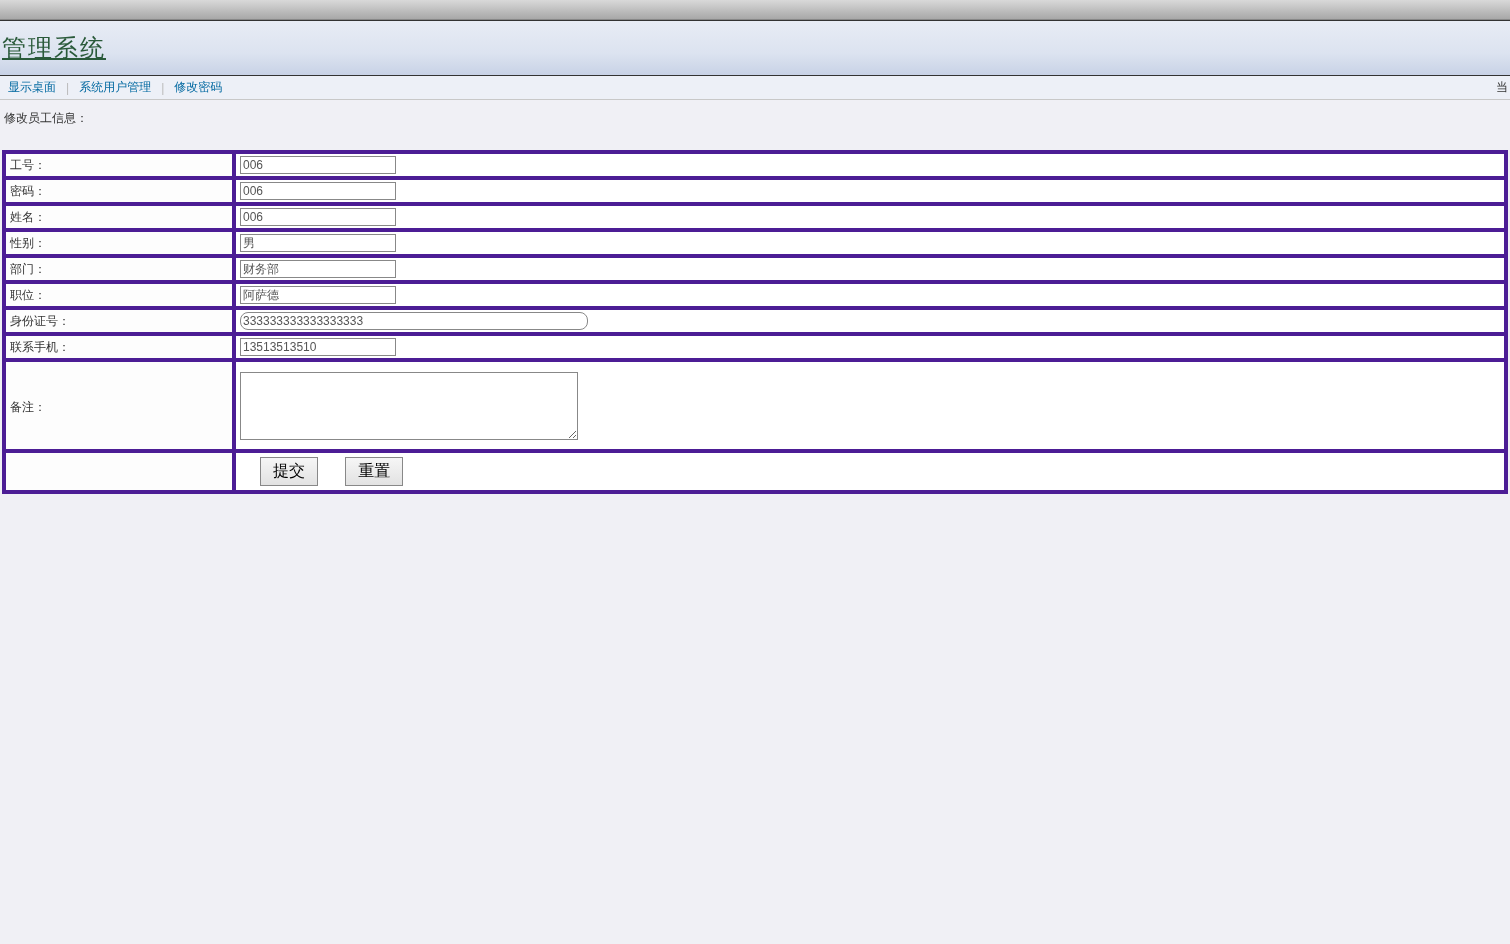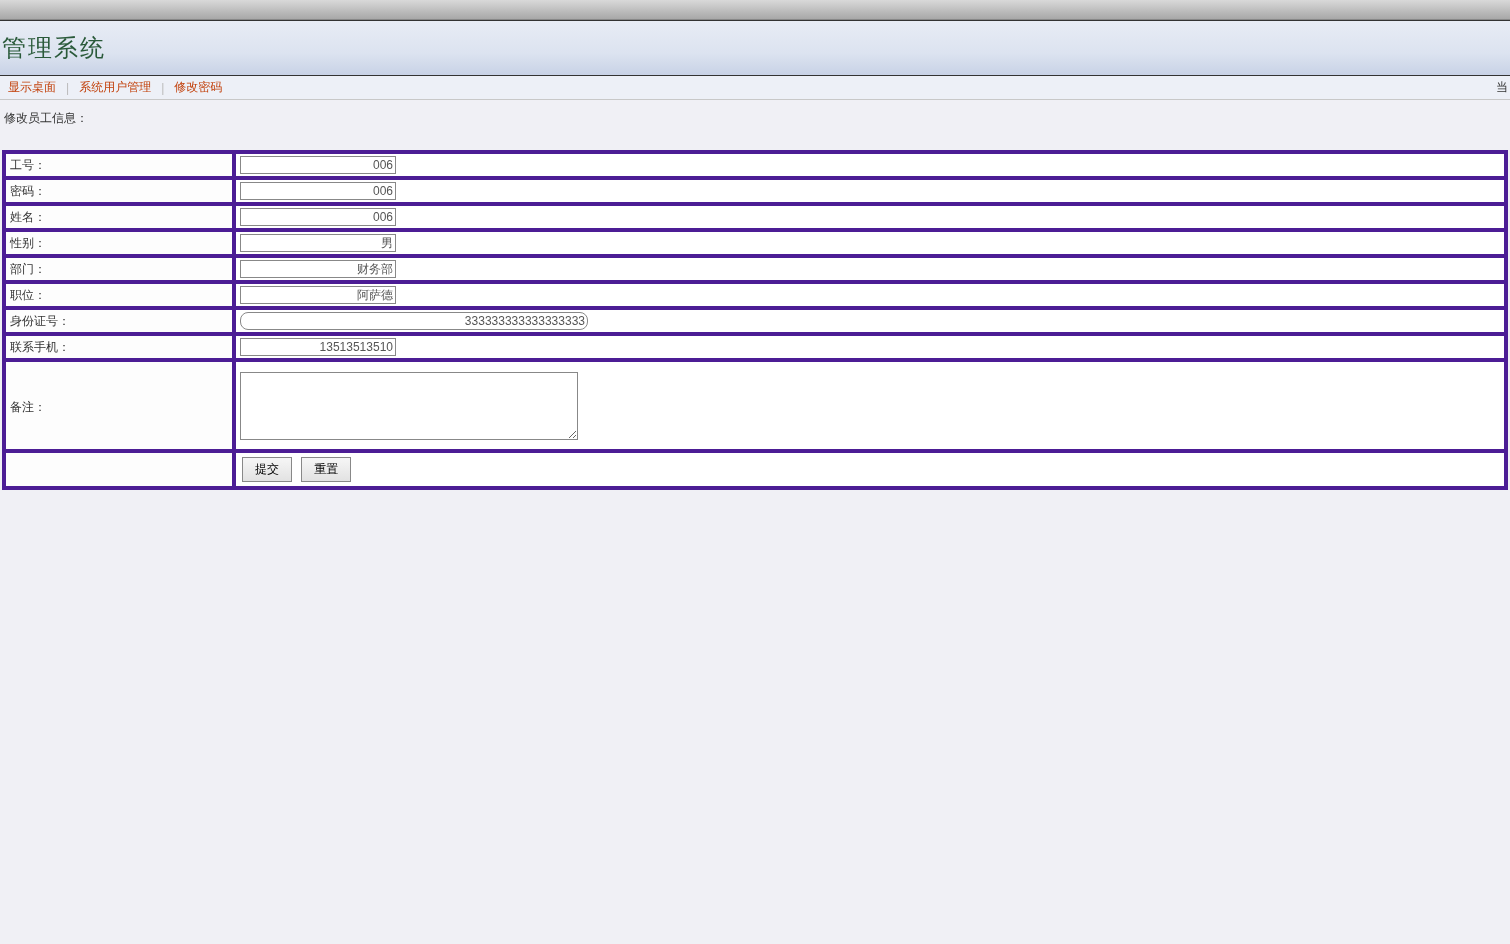--- a/index.html
+++ b/index.html
@@ -29,6 +29,7 @@
       color: #2a5a3a;
       letter-spacing: 2px;
       padding-left: 2px;
+      text-decoration: underline;
     }
     .nav-bar {
       height: 24px;

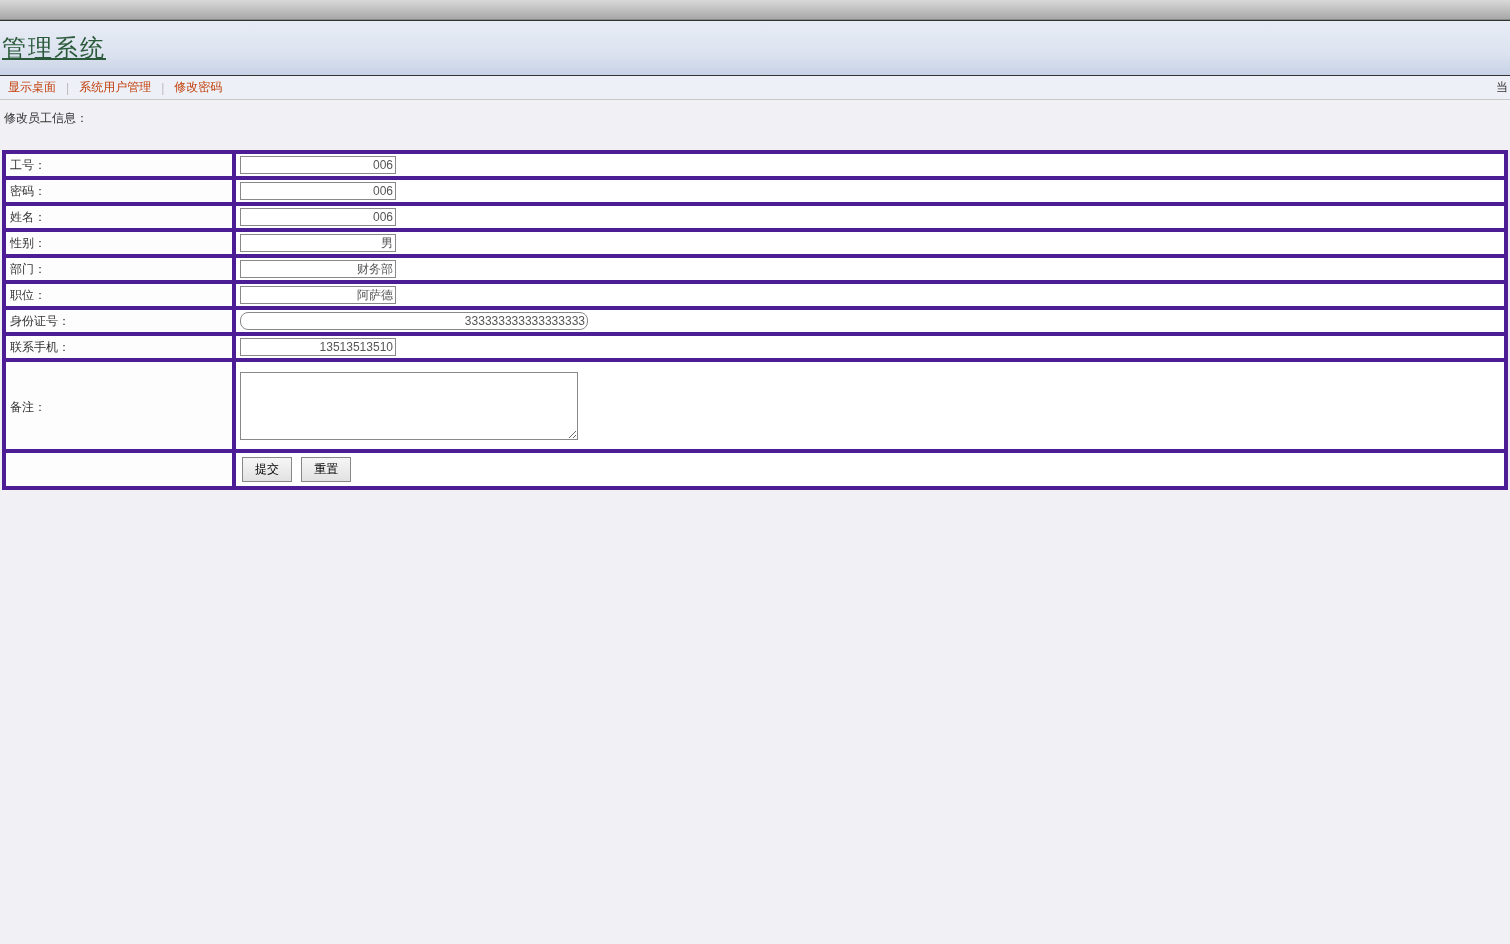--- a/index.html
+++ b/index.html
@@ -41,7 +41,7 @@
       position: relative;
     }
     .nav-link {
-      color: #c2410c;
+      color: #0369a1;
       font-size: 12px;
       text-decoration: none;
       cursor: pointer;

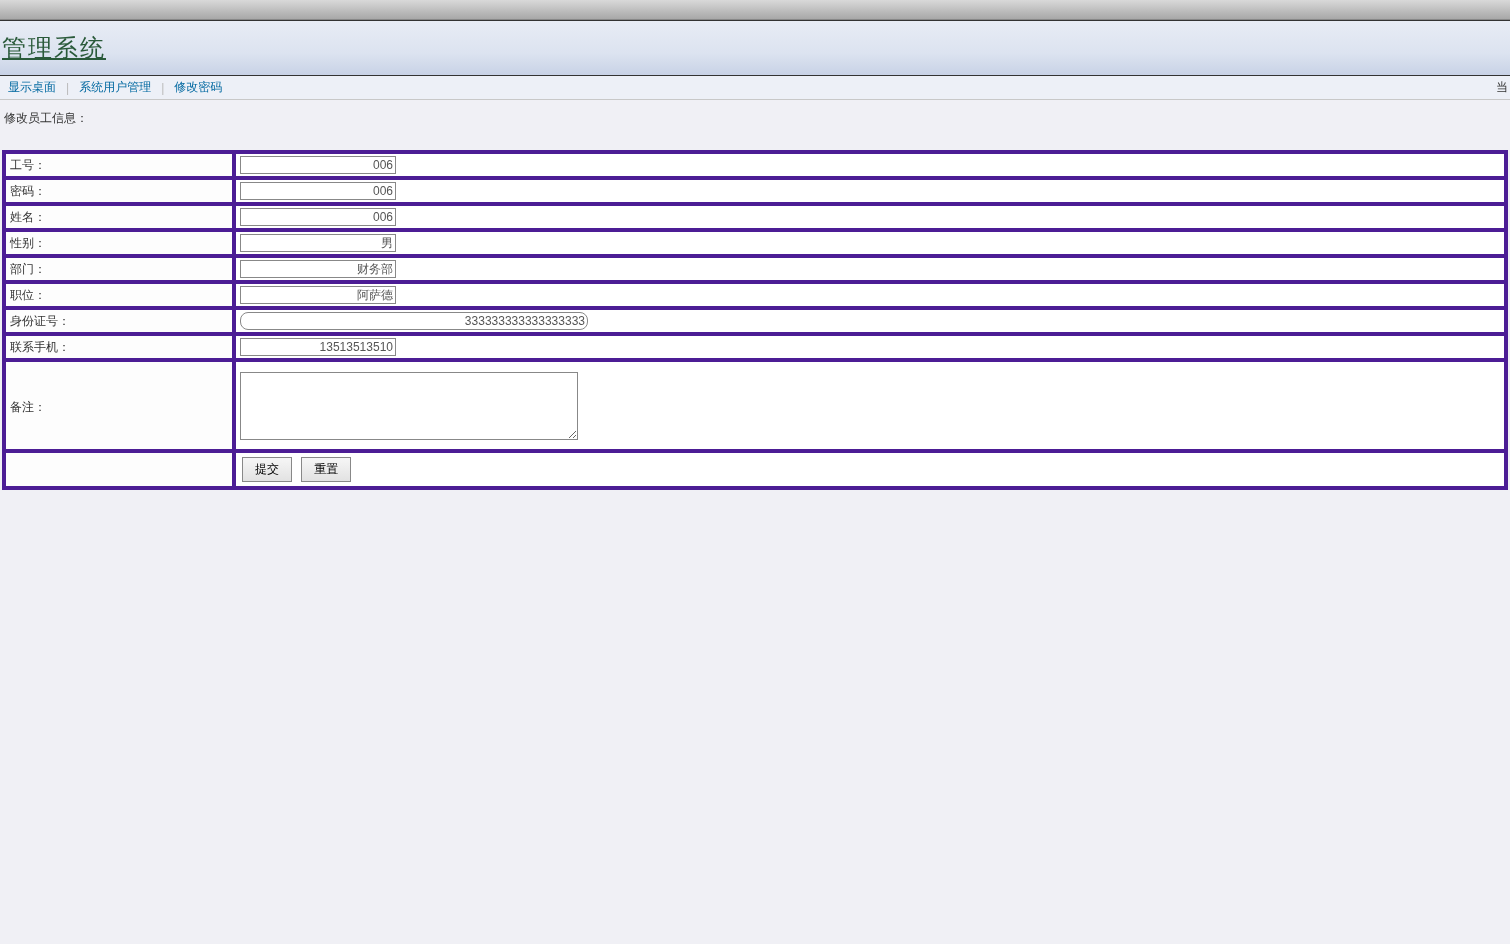--- a/index.html
+++ b/index.html
@@ -93,7 +93,6 @@
       padding: 0 2px;
       color: #555;
       background: #fff;
-      text-align: right;
     }
     .form-table input.wide { width: 348px; border-radius: 8px; }
     .form-table textarea {

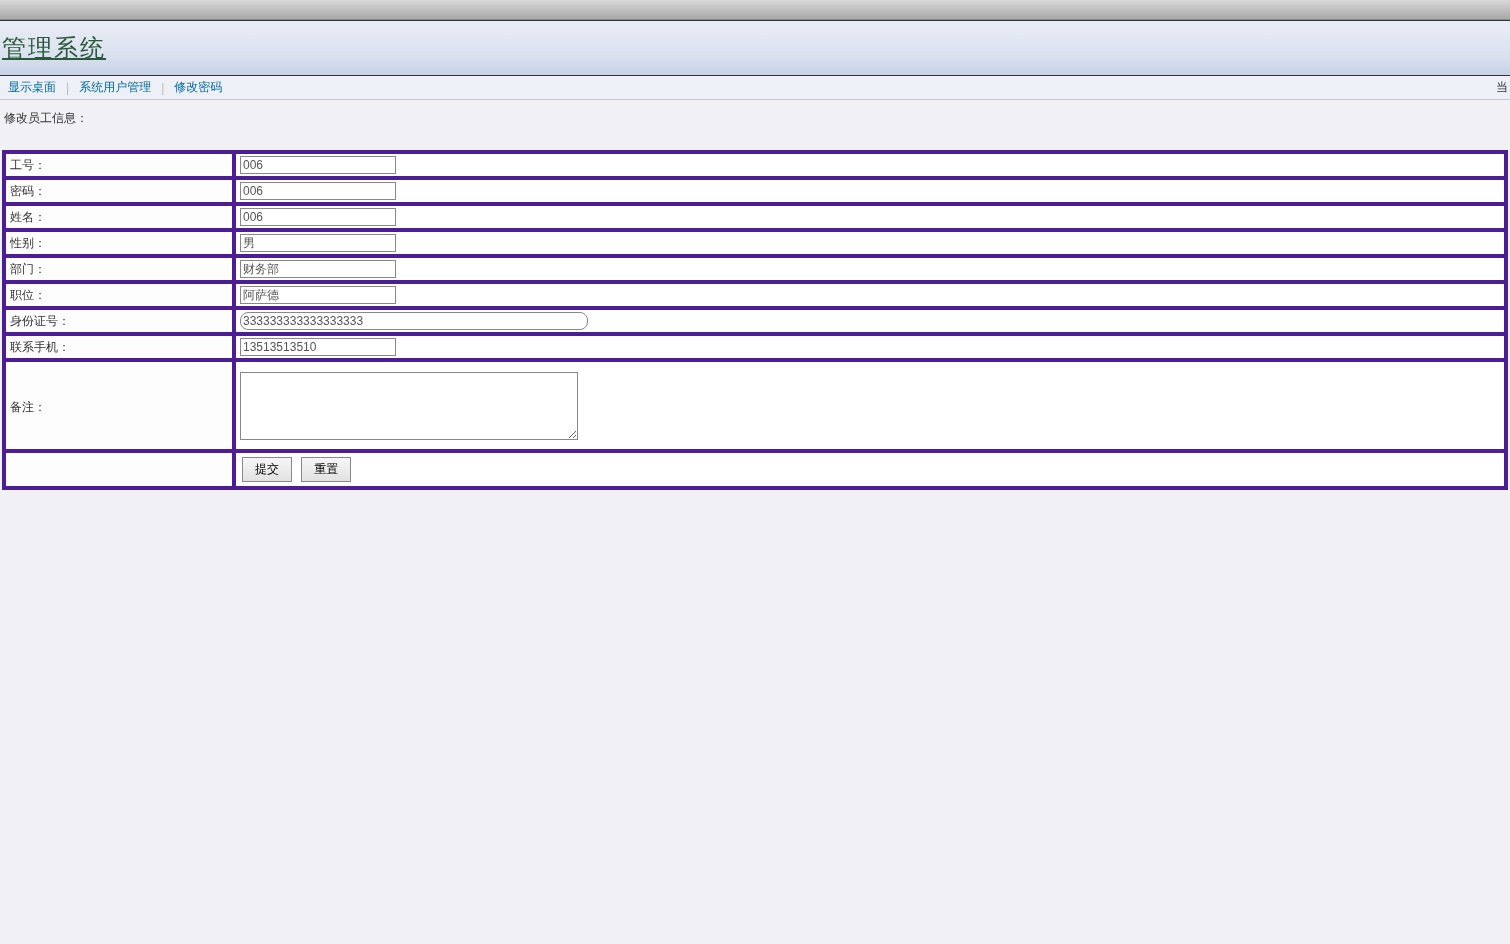--- a/index.html
+++ b/index.html
@@ -109,10 +109,10 @@
       padding: 3px 12px;
       border: 1px solid #888;
       background: linear-gradient(to bottom, #f6f6f6, #e2e2e2);
-      font-size: 12px;
+      font-size: 16px;
       cursor: pointer;
       margin-right: 4px;
-      margin-left: 2px;
+      margin-left: 20px;
     }
     .button-row td { padding: 4px; }
   </style>

